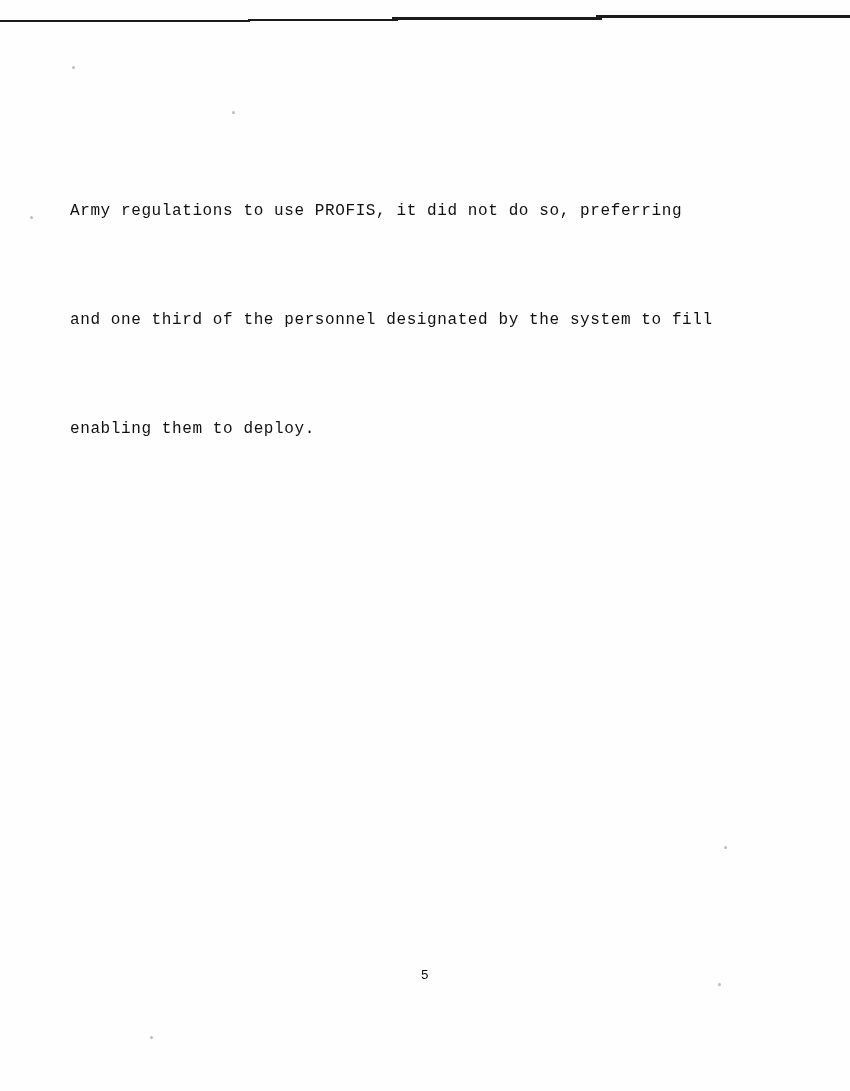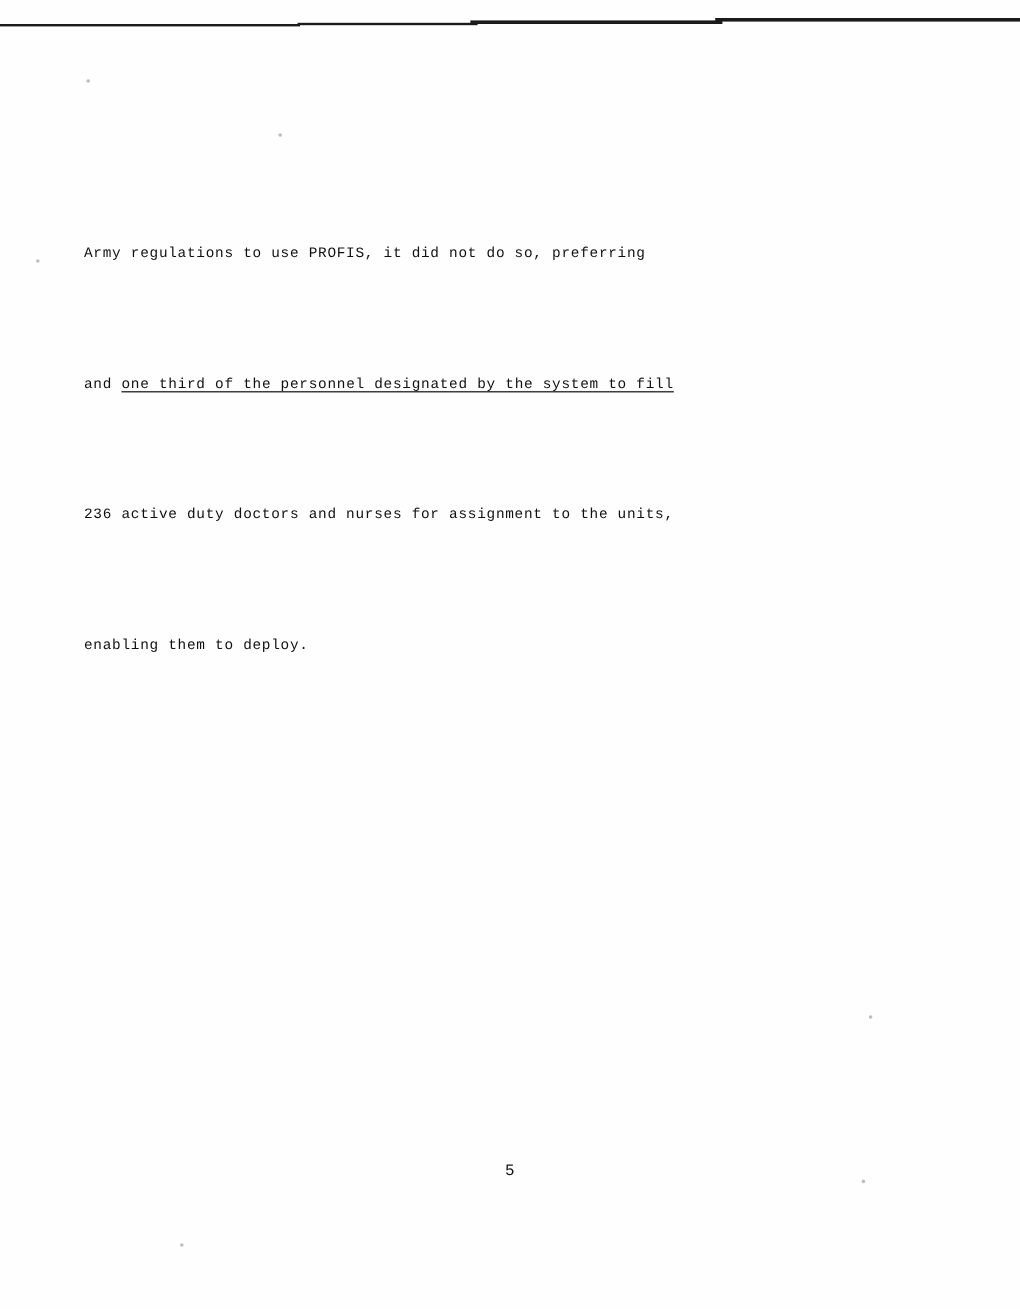--- a/index.html
+++ b/index.html
@@ -49,7 +49,7 @@
 
   .para {
     margin: 0 0 26px 0;
-    font-size: 12px;
+    font-size: 16px;
     line-height: 36.4px;
     letter-spacing: 0.6px;
     white-space: pre-wrap;

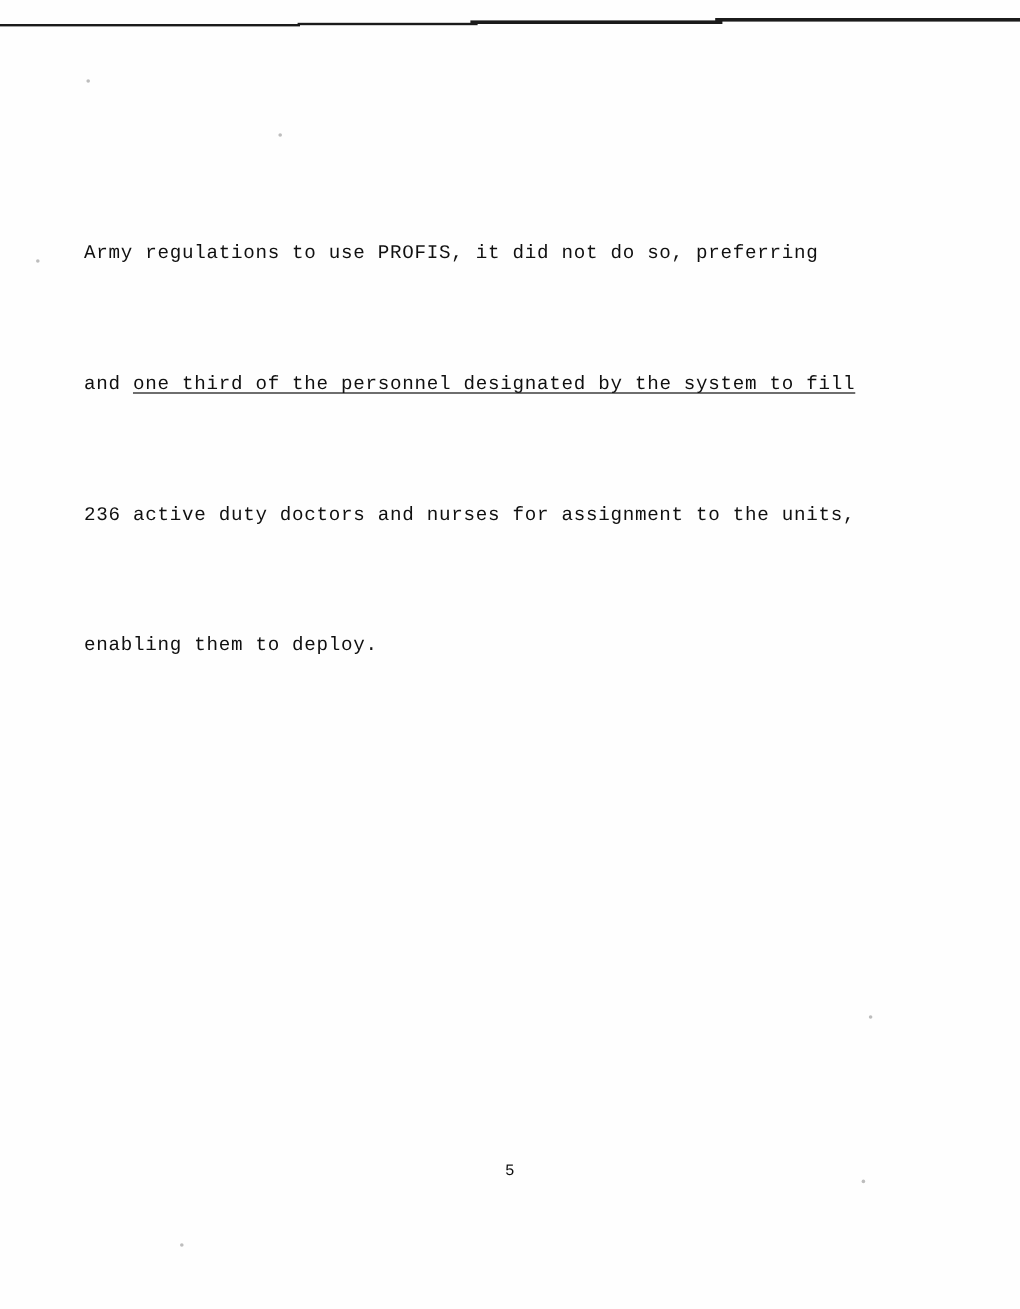--- a/index.html
+++ b/index.html
@@ -61,7 +61,6 @@
   }
 
   .u {
-    text-decoration: underline;
     text-underline-offset: 3px;
     text-decoration-thickness: 1px;
   }

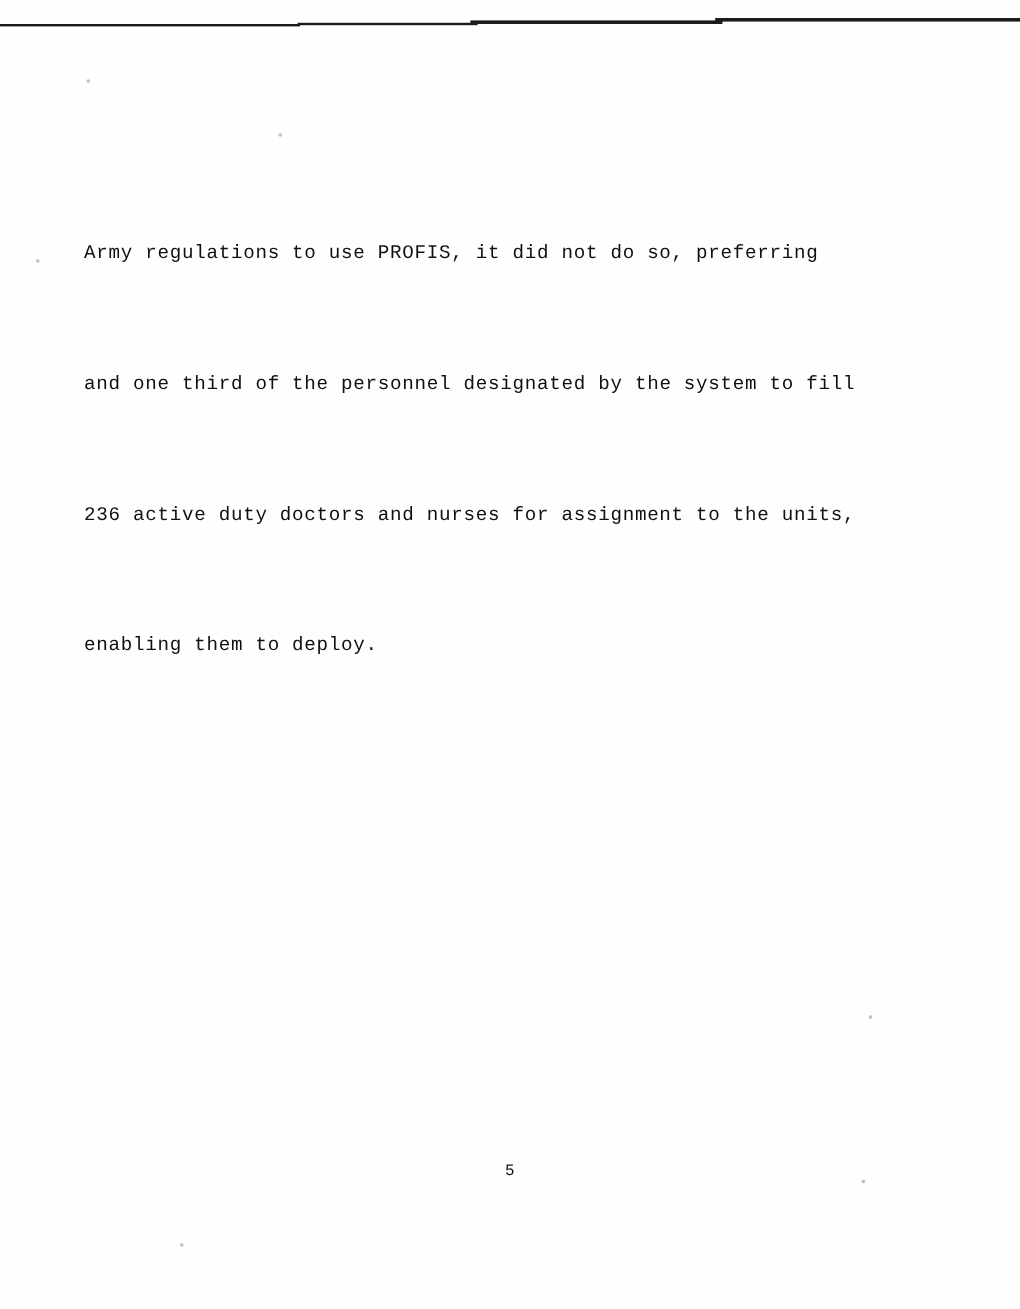--- a/index.html
+++ b/index.html
@@ -106,7 +106,6 @@
     <p class="para">
       <span class="line">Army regulations to use PROFIS, it did not do so, preferring</span>
       <span class="line"><span>and </span><span class="u">one third of the personnel designated by the system to fill</span></span>
-      <span class="line">236 active duty doctors and nurses for assignment to the units,</span>
       <span class="line">enabling them to deploy.</span>
     </p>
 

